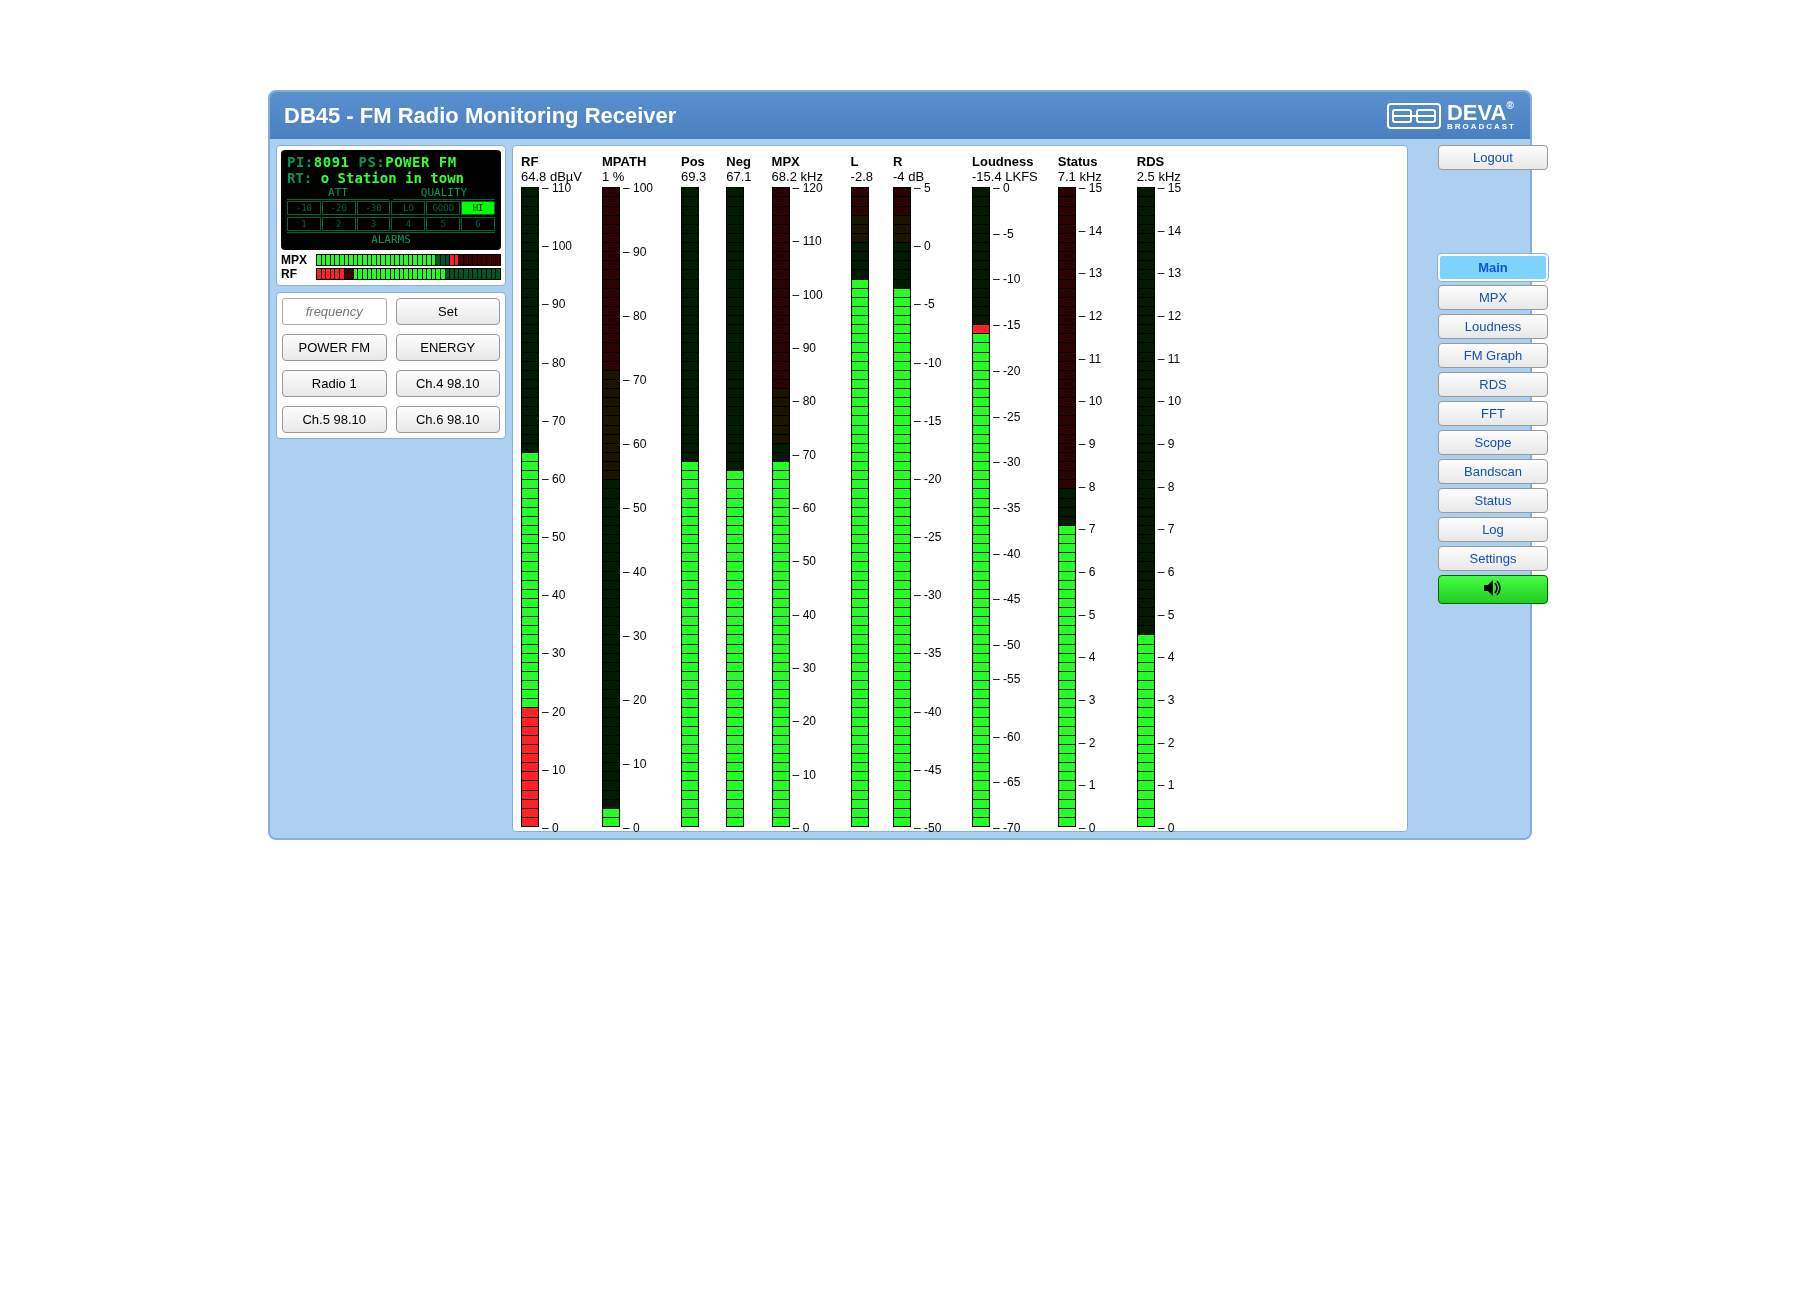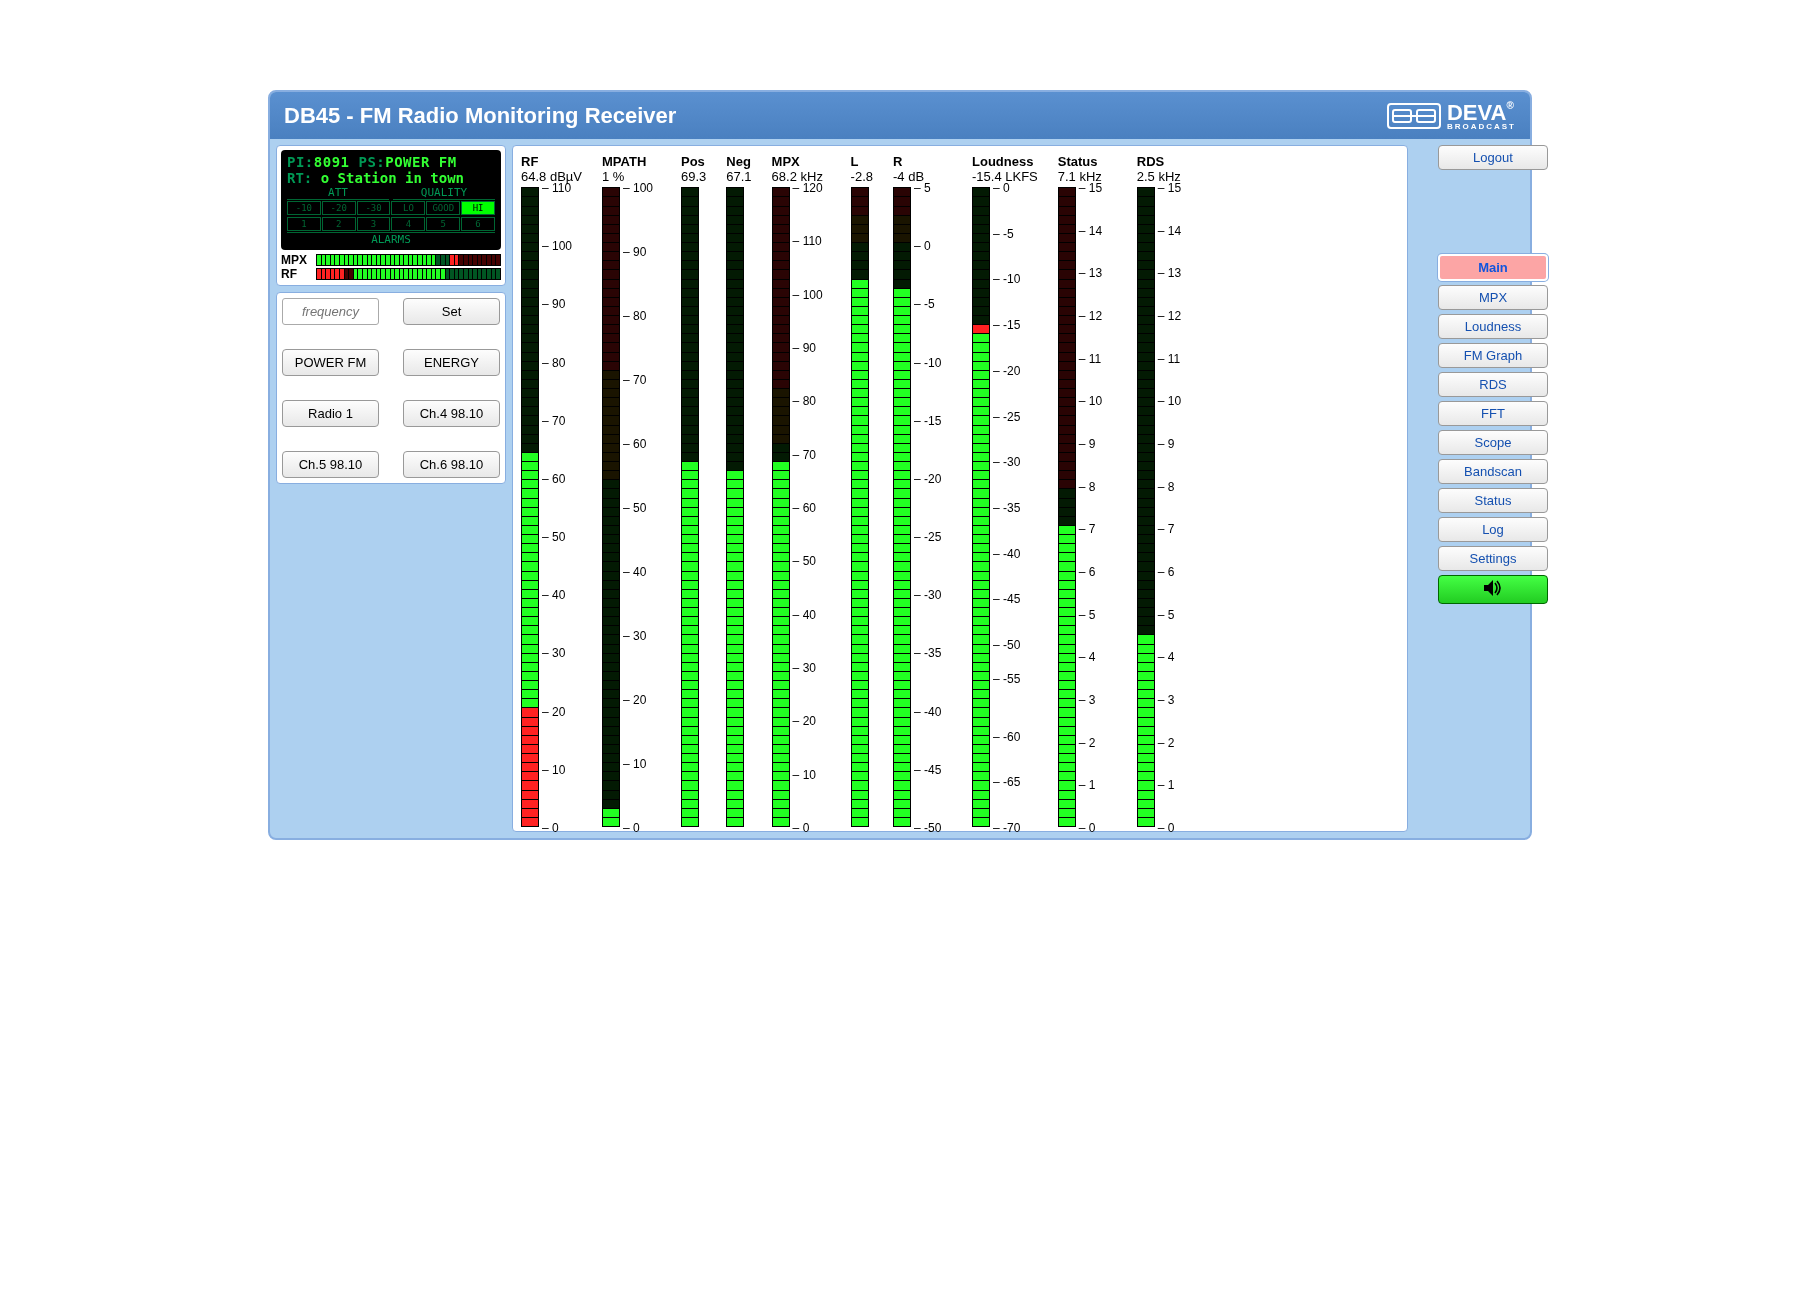--- a/index.html
+++ b/index.html
@@ -93,7 +93,7 @@
   .ticks .tick::before{content:"– ";}
   .right-panel{ width:110px; display:flex; flex-direction:column; gap:5px;}
   .nav{ display:flex; flex-direction:column; gap:4px;}
-  .nav button.active{ background:#fca5a5; border:2px solid #fff; color:#15d; font-weight:bold; box-shadow:0 0 0 1px #88aee0;}
+  .nav button.active{ background:#7dd3fc; border:2px solid #fff; color:#15d; font-weight:bold; box-shadow:0 0 0 1px #88aee0;}
   .logout-btn{ margin-bottom:80px;}
   .sound-btn{ background:linear-gradient(#4f4,#2c2)!important; border:1px solid #060 !important;}
   .nav button{ color:#1450b0;margin-left:24px;}

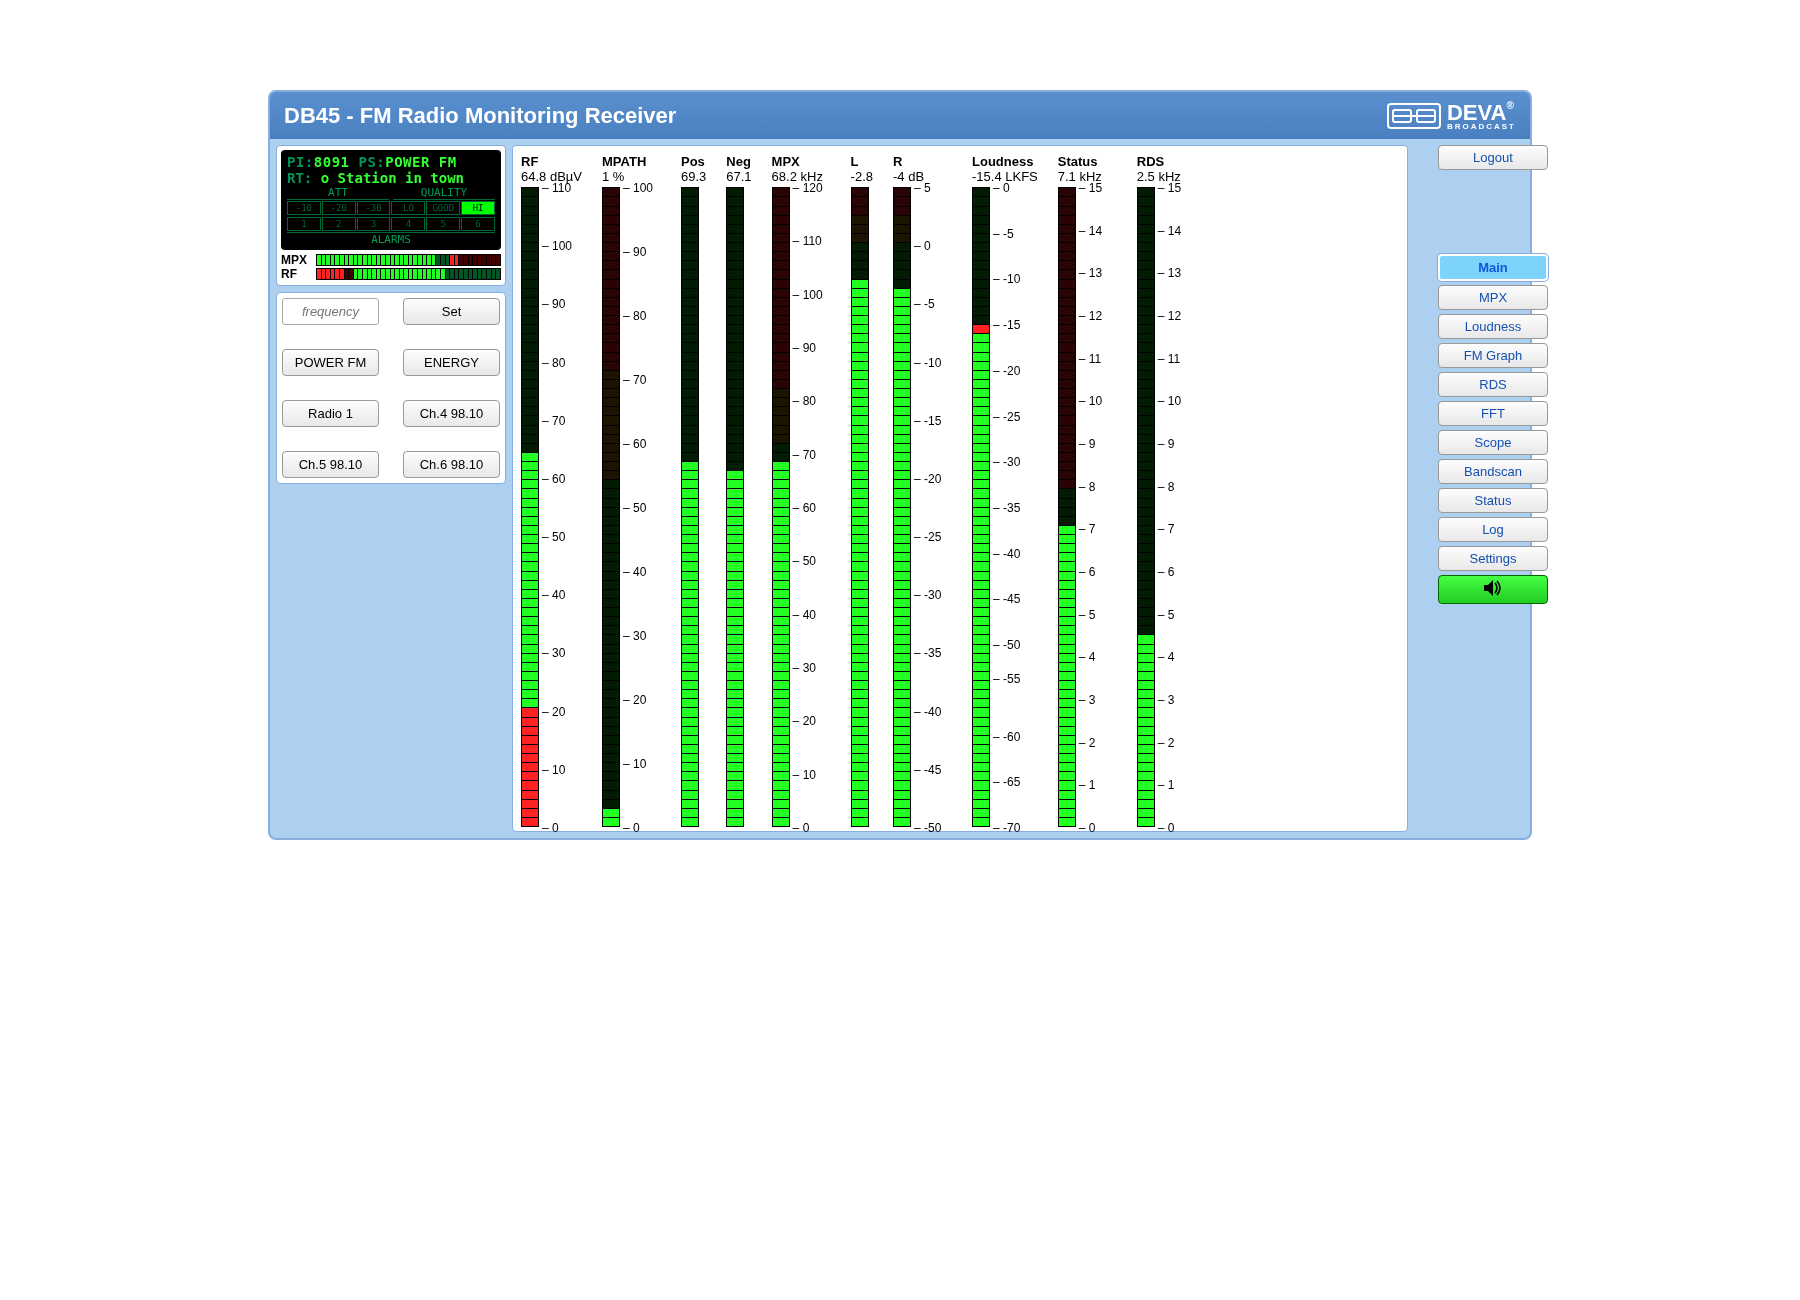--- a/index.html
+++ b/index.html
@@ -67,7 +67,7 @@
   .seg.dg{background:#052;}
   .seg.r{background:#f22;}
   .seg.dr{background:#400;}
-  .preset-box { background:#fff; border:1px solid #88aee0; border-radius:4px; padding:5px; display:grid; grid-template-columns:1fr 1fr; gap:24px;}
+  .preset-box { background:#fff; border:1px solid #88aee0; border-radius:4px; padding:5px; display:grid; grid-template-columns:1fr 1fr; gap:9px;}
   .preset-box input {
     width:100%; border:1px solid #aaa; border-radius:3px; padding:3px 4px; font-style:italic; color:#888; font-size:13px; text-align:center;
   }

